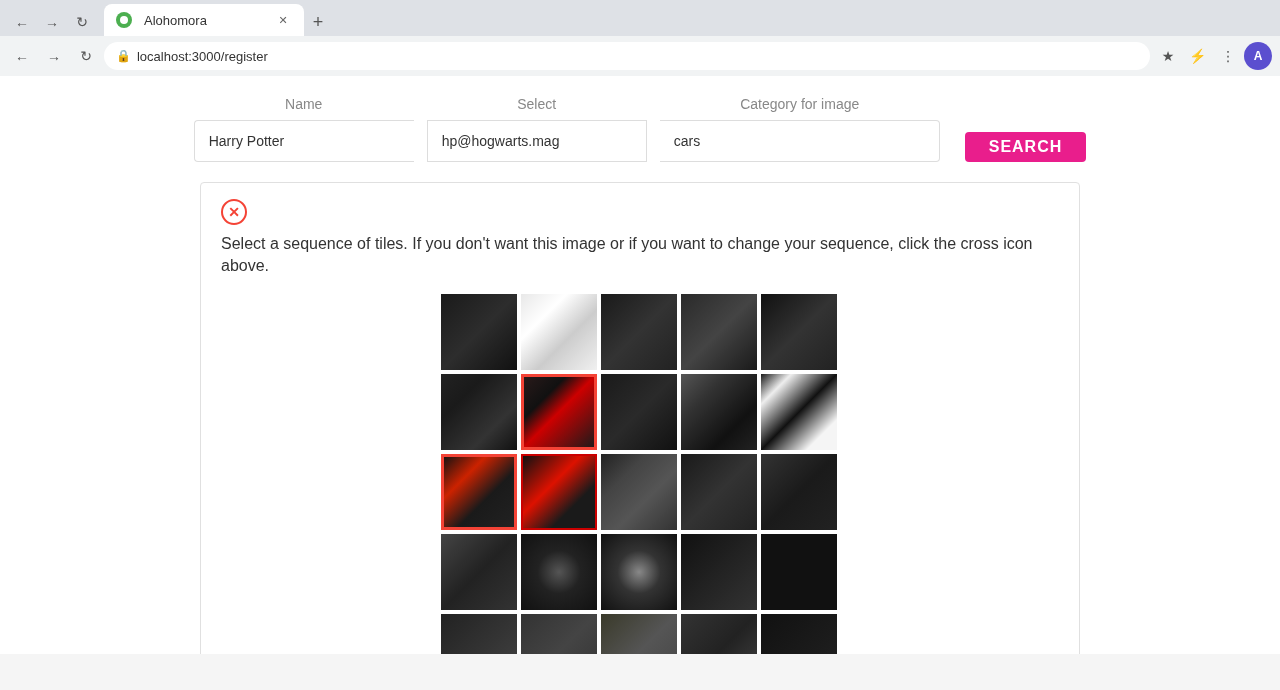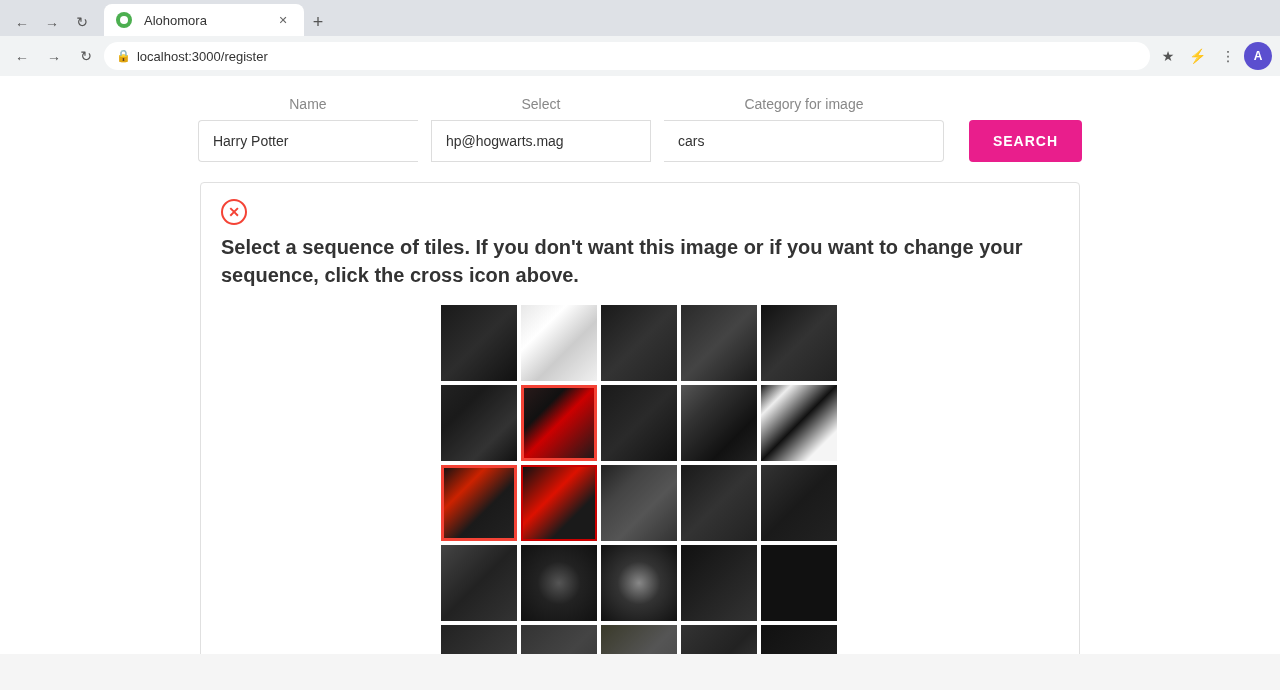--- a/index.html
+++ b/index.html
@@ -153,13 +153,13 @@
     .category-group .form-input { border-radius: 0 4px 4px 0; border-left: none; width: 280px; }
 
     .search-btn {
-      height: 42px;
+      height: 30px;
       padding: 0 24px;
       background: #e91e8c;
       color: white;
       border: none;
       border-radius: 4px;
-      font-size: 14px;
+      font-size: 16px;
       font-weight: bold;
       cursor: pointer;
       margin-left: 12px;

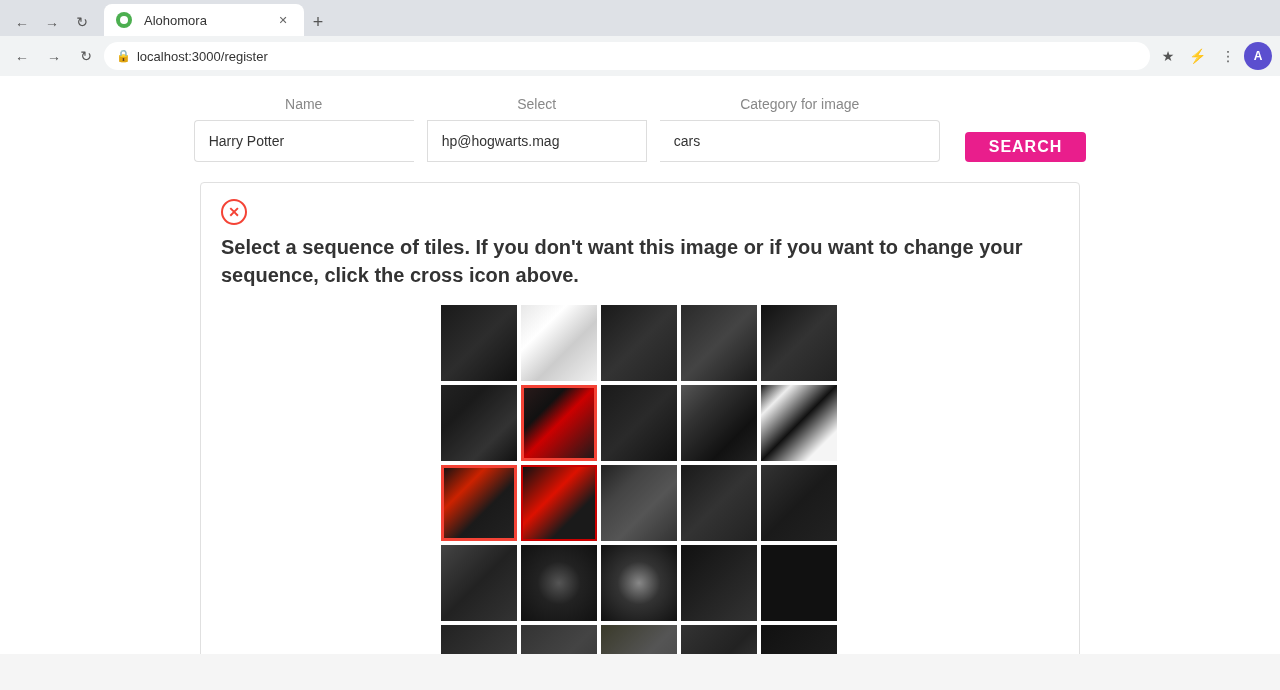--- a/index.html
+++ b/index.html
@@ -193,11 +193,10 @@
     }
 
     .instruction-text {
-      font-size: 20px;
+      font-size: 16px;
       color: #333;
       margin-bottom: 16px;
       line-height: 1.4;
-      font-weight: bold;
     }
 
     

